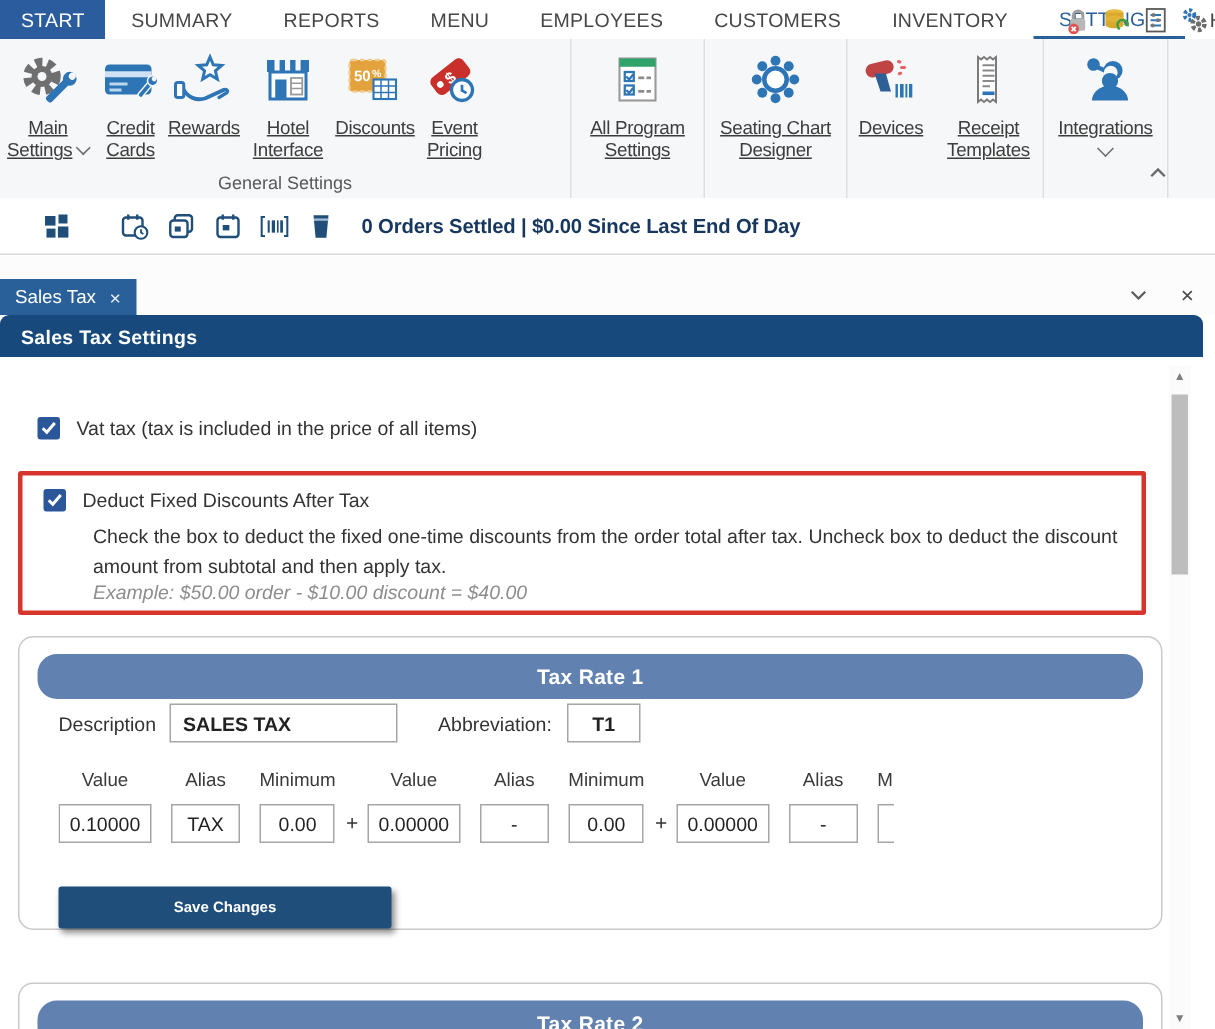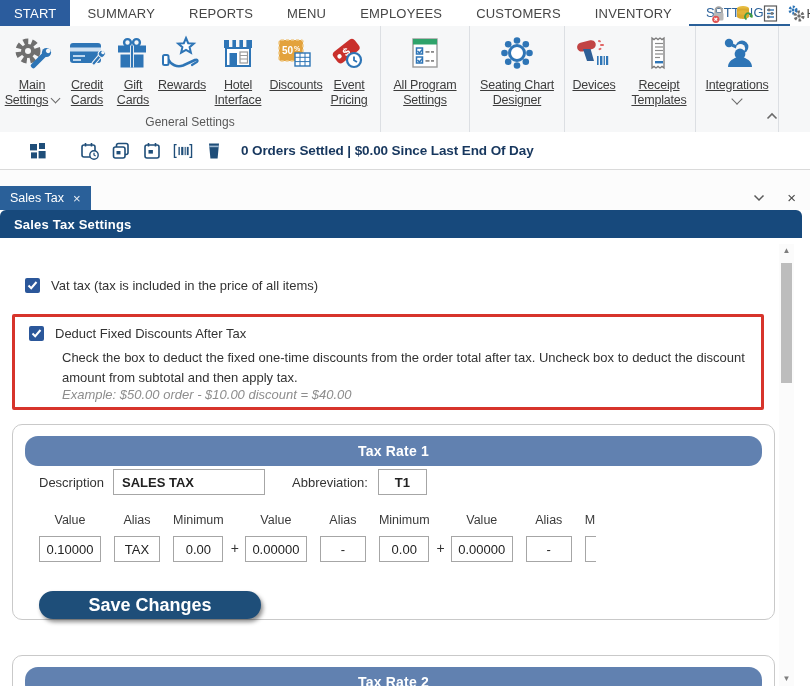--- a/index.html
+++ b/index.html
@@ -176,19 +176,6 @@
           </svg>
         </div>
         <div class="rlabel">Credit Cards</div>
-      </div>
-      <div class="ritem" style="width:46px;">
-        <div class="ricon">
-          <svg width="40" height="40" viewBox="0 0 40 40">
-            <circle cx="14.5" cy="7.5" r="3.4" fill="none" stroke="#2e75b6" stroke-width="2.4"></circle>
-            <circle cx="23.5" cy="7.5" r="3.4" fill="none" stroke="#2e75b6" stroke-width="2.4"></circle>
-            <rect x="5" y="10.5" width="28" height="7" fill="#2e75b6"></rect>
-            <rect x="7.5" y="19.5" width="23" height="13" fill="#2e75b6"></rect>
-            <rect x="17" y="10.5" width="4" height="22" fill="#f6f7f8"></rect>
-            <rect x="17.9" y="10.5" width="2.2" height="22" fill="#2e75b6"></rect>
-          </svg>
-        </div>
-        <div class="rlabel">Gift Cards</div>
       </div>
       <div class="ritem" style="width:52px;">
         <div class="ricon">

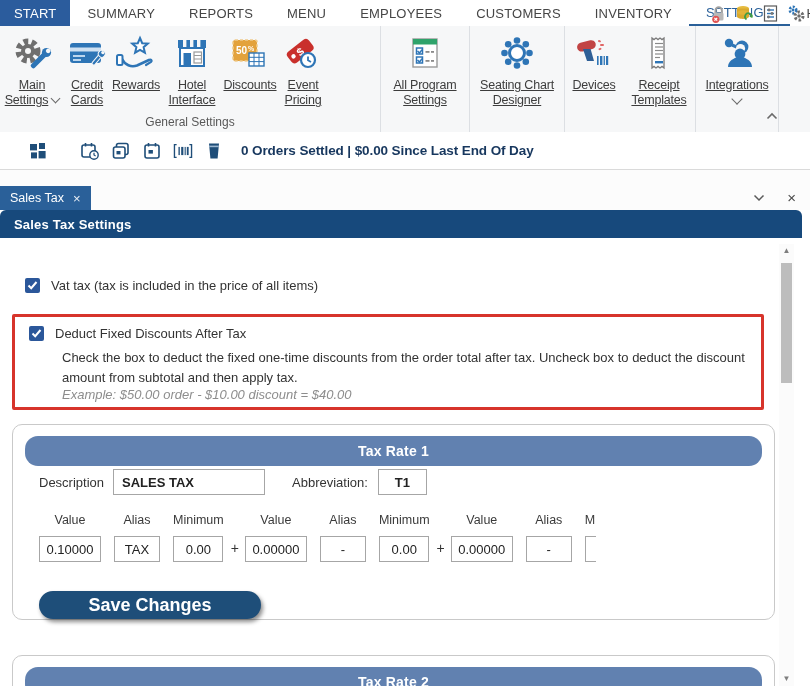--- a/index.html
+++ b/index.html
@@ -80,7 +80,7 @@
   .tplus{font-size:14px;color:#333;margin:0 6px 6px -6px;}
 
   #save-btn{position:absolute;left:26px;top:166px;width:222px;height:28px;background:#1e4e79;color:#fff;
-      border:none;border-radius:14px;font-family:"Liberation Sans",sans-serif;font-size:18px;font-weight:700;
+      border:none;border-radius:2px;font-family:"Liberation Sans",sans-serif;font-size:10px;font-weight:700;
       box-shadow:2px 3px 4px rgba(0,0,0,.45);cursor:default;}
 
   

